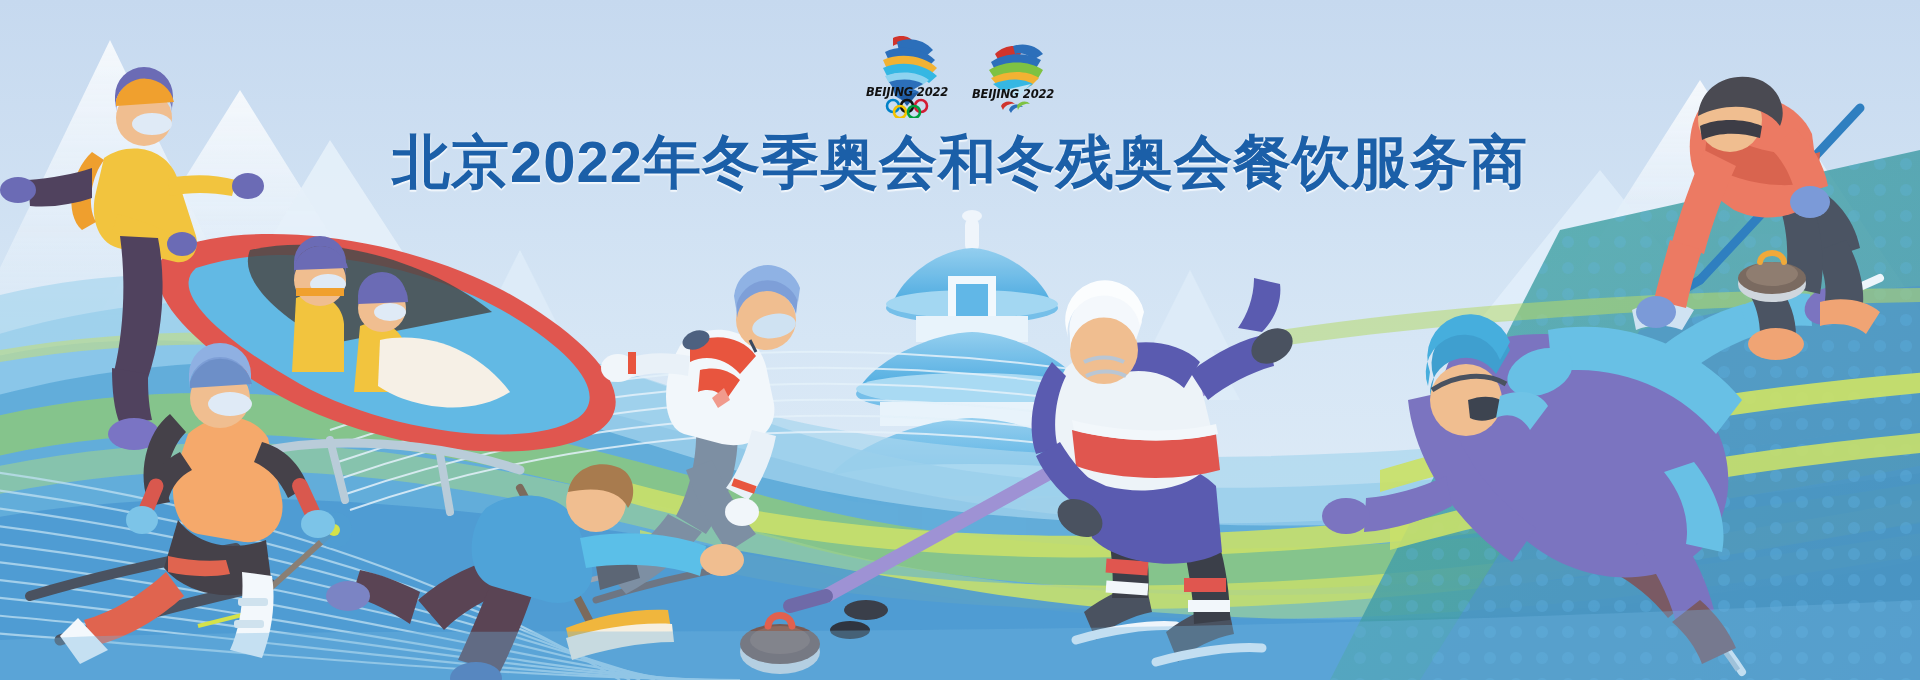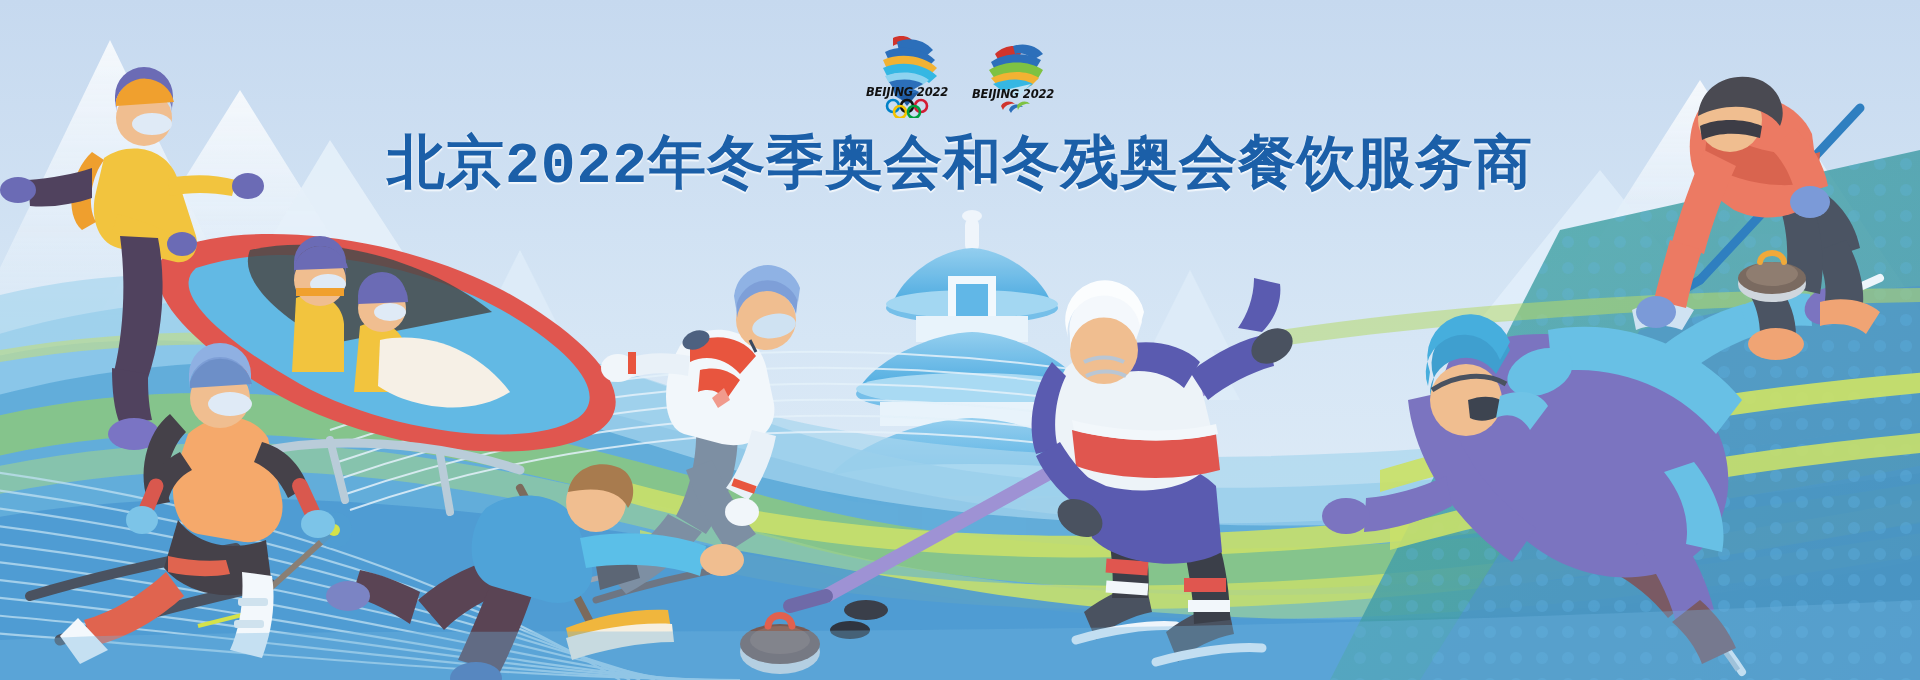--- a/index.html
+++ b/index.html
@@ -31,7 +31,7 @@
     font-size:58px; font-weight:bold; letter-spacing:1px;
     color:#1b5fa8;
     text-shadow:0 2px 0 rgba(255,255,255,.55), 0 1px 3px rgba(255,255,255,.7);
-    font-family:Liberation Mono, monospace;
+    font-family:Liberation Sans, sans-serif;
     white-space:nowrap;
   }
 </style>

